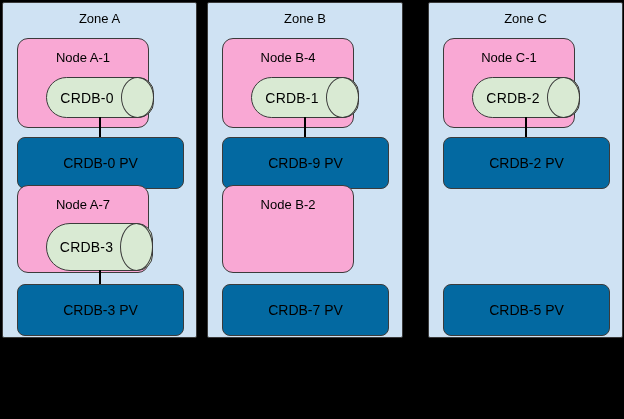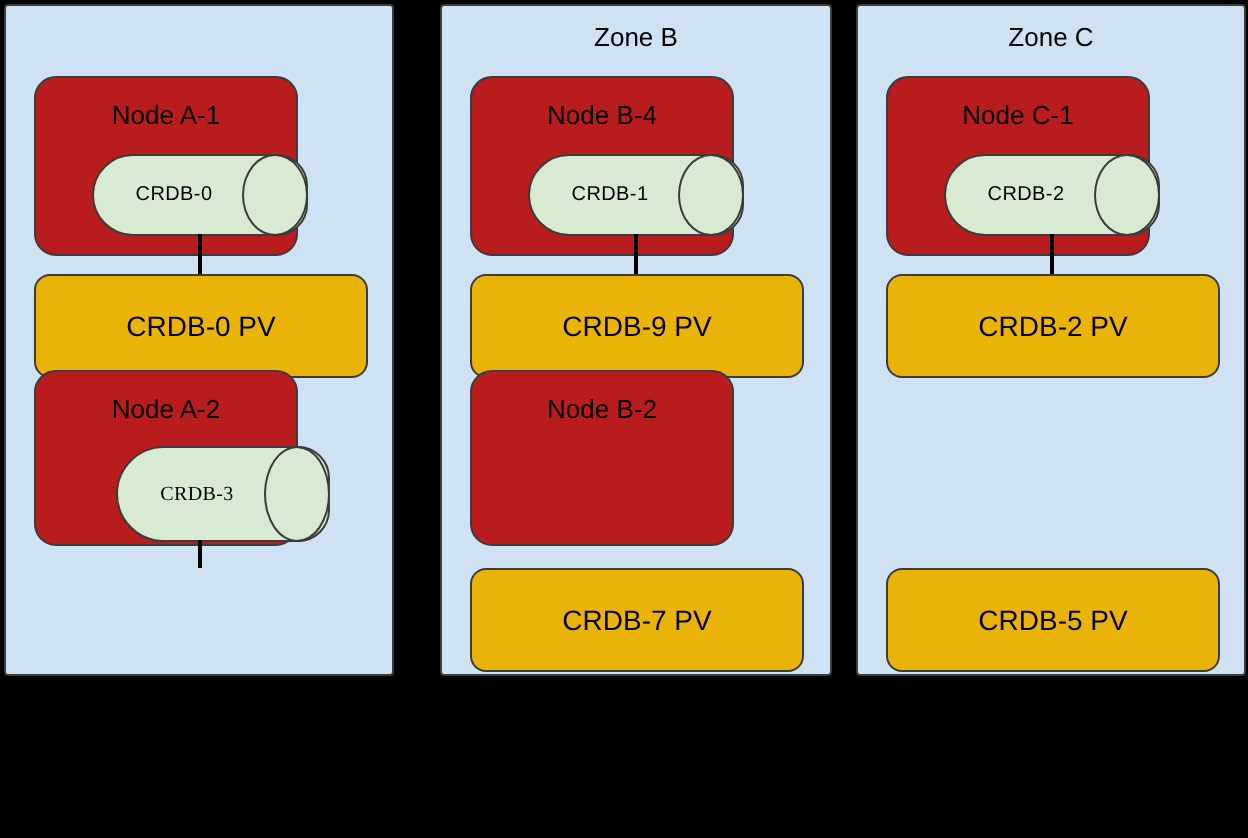--- a/index.html
+++ b/index.html
@@ -61,6 +61,7 @@
 <div class="canvas">
 
   <section class="zone" style="left:2px; width:195px;">
+    <div class="zone-label">Zone A</div>
 
     <div class="node pos-node1">
       <div class="node-label">Node A-1</div>

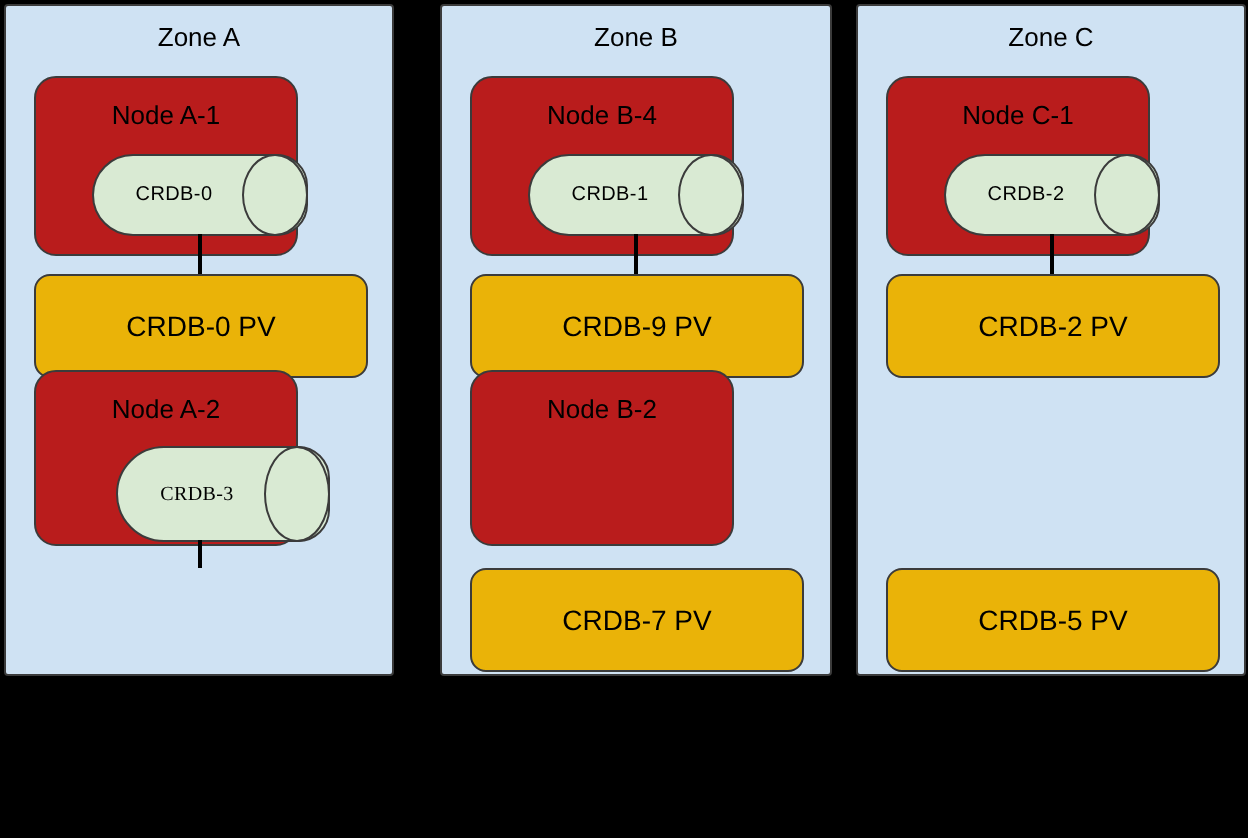--- a/index.html
+++ b/index.html
@@ -85,7 +85,7 @@
     <div class="connector pos-conn2"></div>
   </section>
 
-  <section class="zone" style="left:220px; width:196px;padding-left:35px;">
+  <section class="zone" style="left:207px; width:196px;padding-left:35px;">
     <div class="zone-label">Zone B</div>
 
     <div class="node pos-node1">

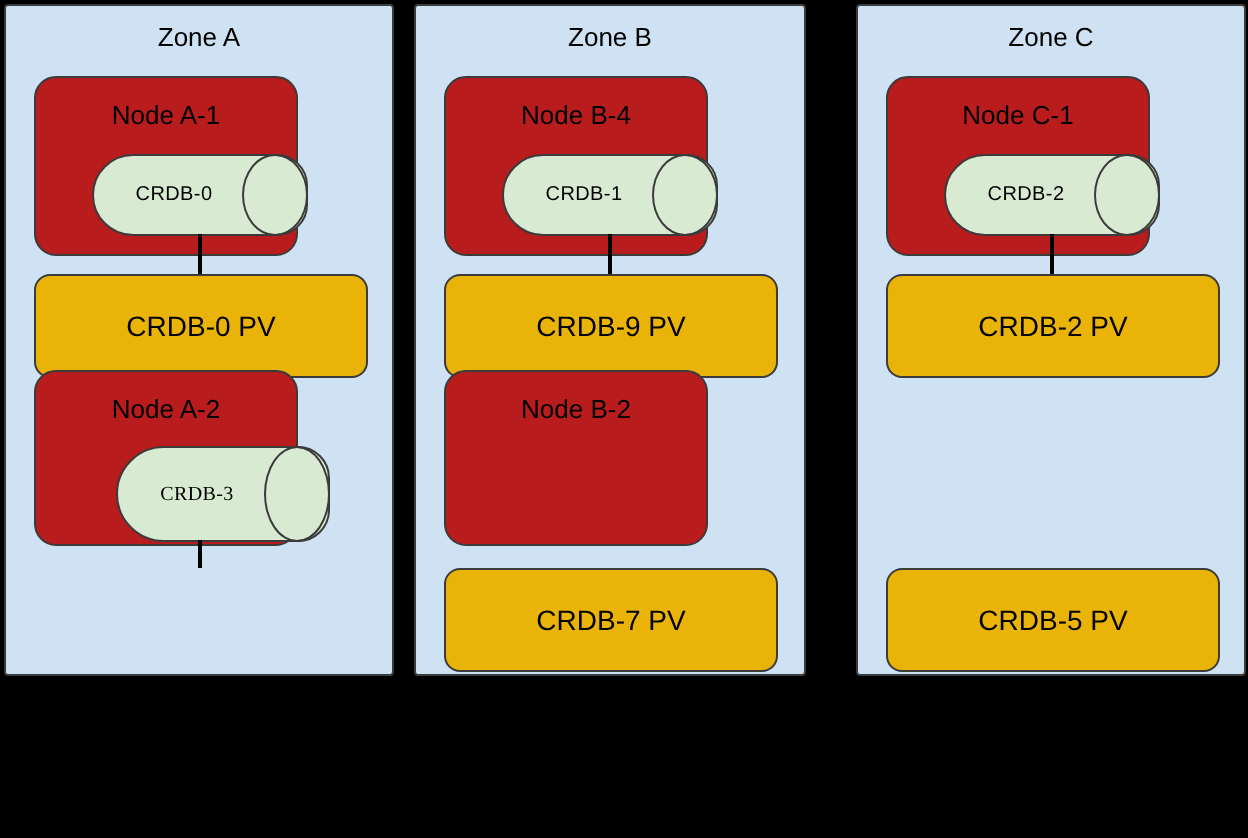--- a/index.html
+++ b/index.html
@@ -19,7 +19,7 @@
   }
   .node {
     position: absolute; left: 14px; width: 132px;
-    background: #b91c1c; border: 1px solid #3b3b3b; border-radius: 11px;
+    background: #f9a8d4; border: 1px solid #3b3b3b; border-radius: 11px;
   }
   .node-label {
     position: absolute; top: 11px; left: 0; width: 100%;

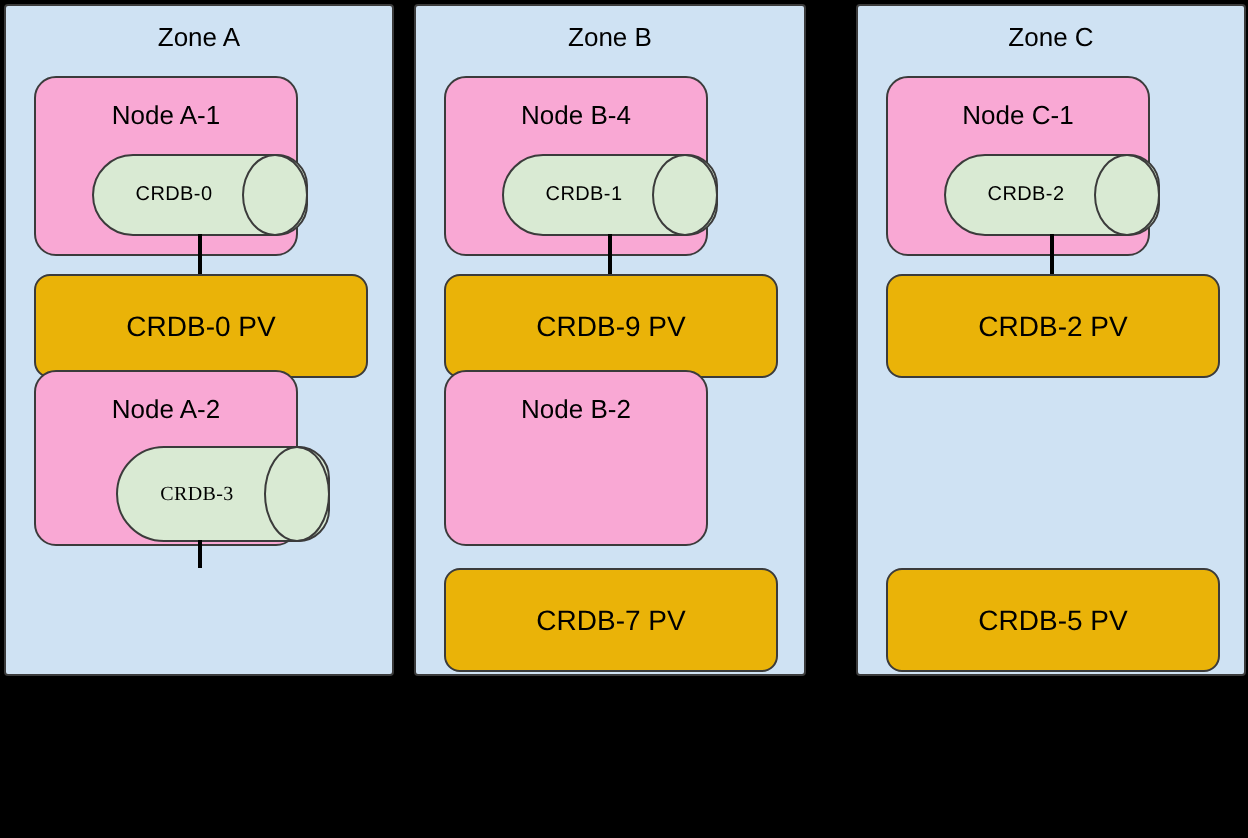--- a/index.html
+++ b/index.html
@@ -37,7 +37,7 @@
   .cyl-label {
     position: absolute; left: 4px; right: 30px; top: 0; bottom: 0;
     display: flex; align-items: center; justify-content: center;
-    font-size: 10px; letter-spacing: 0.2px;
+    font-size: 14px; letter-spacing: 0.2px;
   }
   .connector {
     position: absolute; left: 96px; width: 2px; background: #000;

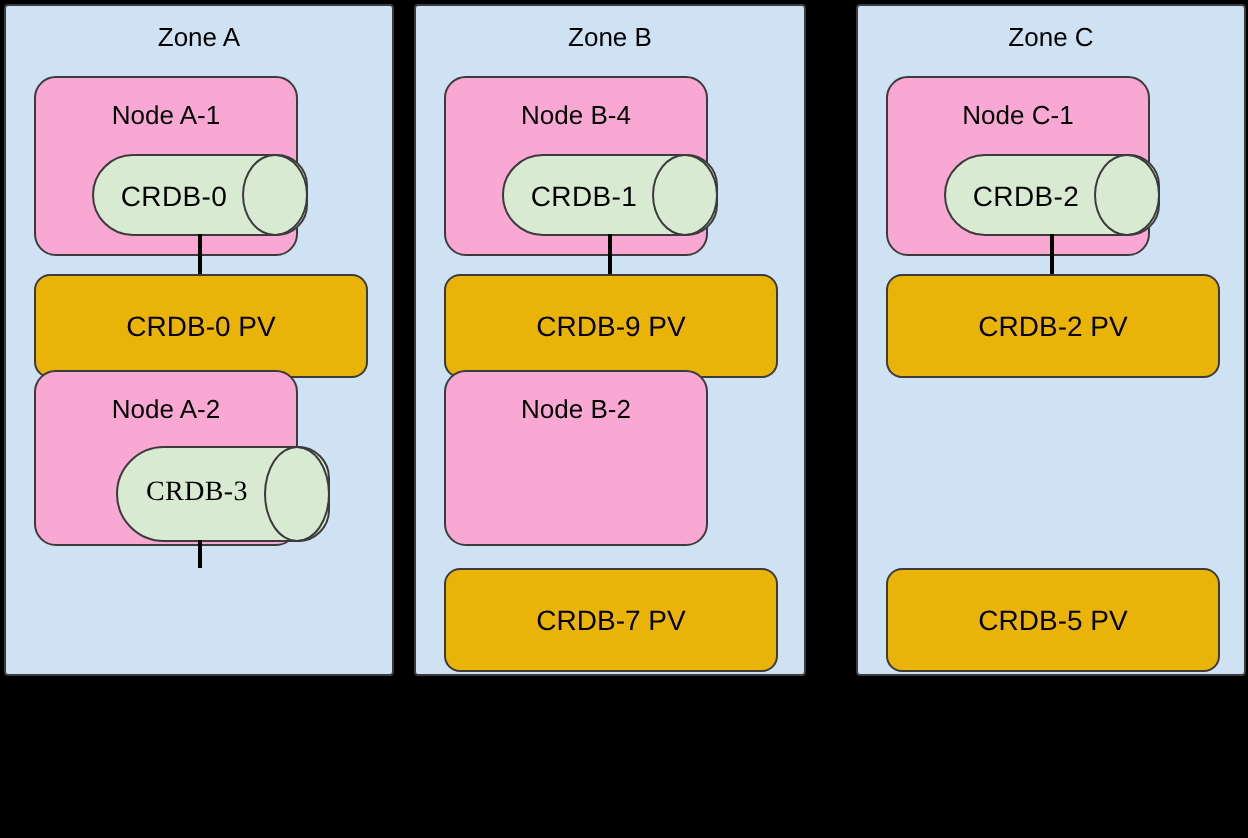--- a/index.html
+++ b/index.html
@@ -44,7 +44,7 @@
   }
   .pv {
     position: absolute; left: 14px; width: 167px; height: 52px;
-    background: #eab308; border: 1px solid #3b3b3b; border-radius: 8px;
+    background: #0369a1; border: 1px solid #3b3b3b; border-radius: 8px;
     display: flex; align-items: center; justify-content: center;
     font-size: 14px;
   }

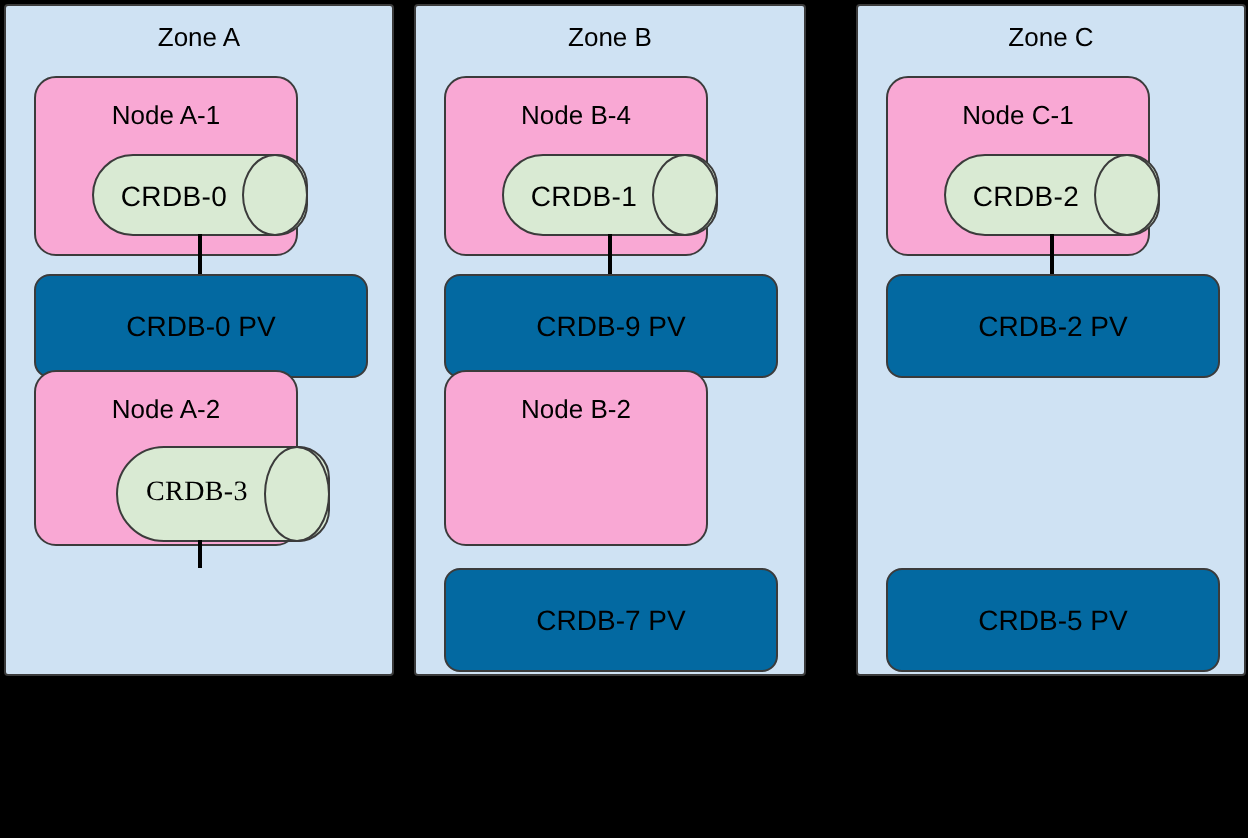--- a/index.html
+++ b/index.html
@@ -76,7 +76,7 @@
     </div>
 
     <div class="node pos-node2">
-      <div class="node-label">Node A-2</div>
+      <div class="node-label">Node A-7</div>
       <div class="cyl cyl-tall">
         <span class="cyl-face"></span>
         <span class="cyl-label">CRDB-3</span>

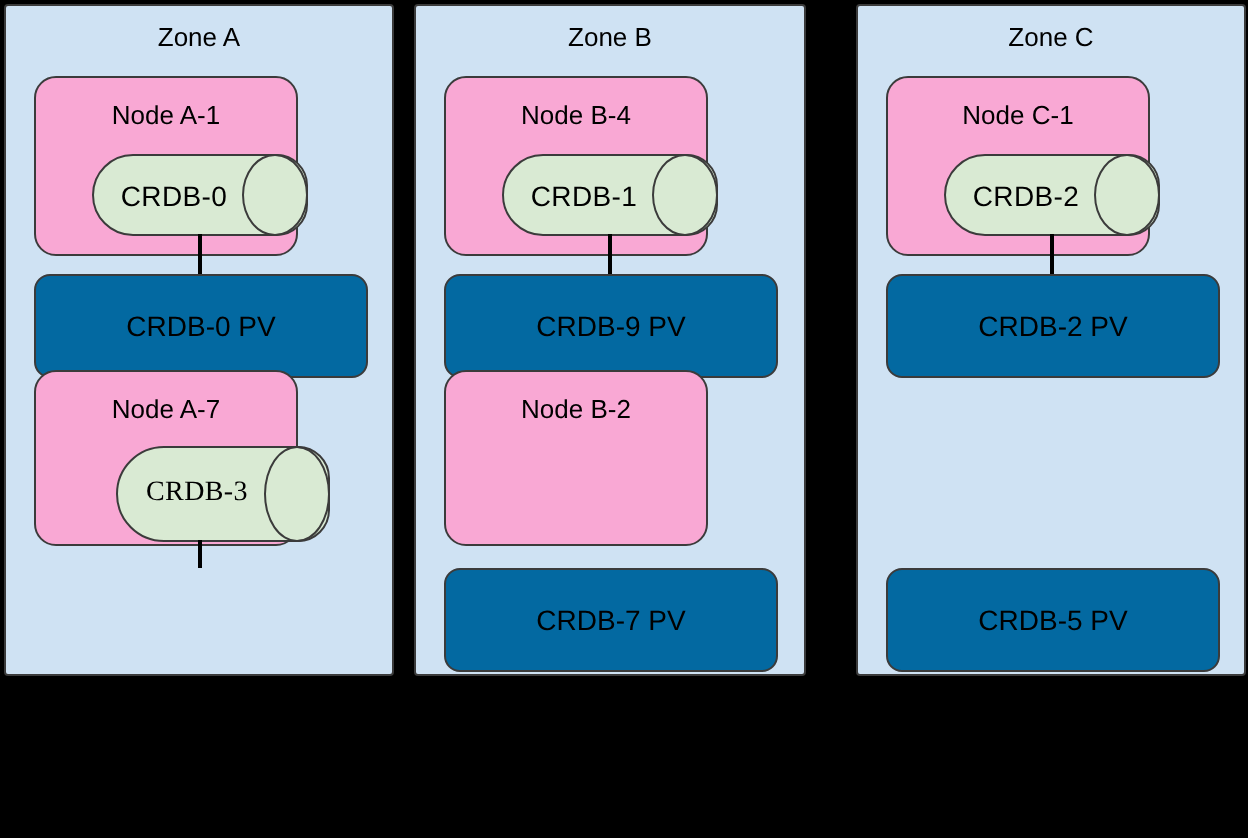--- a/index.html
+++ b/index.html
@@ -29,7 +29,7 @@
     position: absolute; background: #d9ead3; border: 1px solid #3b3b3b;
   }
   .cyl-std { left: 28px; top: 38px; width: 108px; height: 41px; border-radius: 21px 16px 16px 21px; }
-  .cyl-tall { left: 40px; top: 37px; width: 107px; height: 48px; border-radius: 24px 16px 16px 24px; font-family: Liberation Serif, serif; }
+  .cyl-tall { left: 28px; top: 37px; width: 107px; height: 48px; border-radius: 24px 16px 16px 24px; }
   .cyl-face {
     position: absolute; top: -1px; right: -1px; width: 33px; height: calc(100% + 2px);
     border: 1px solid #3b3b3b; border-radius: 50%; background: transparent;

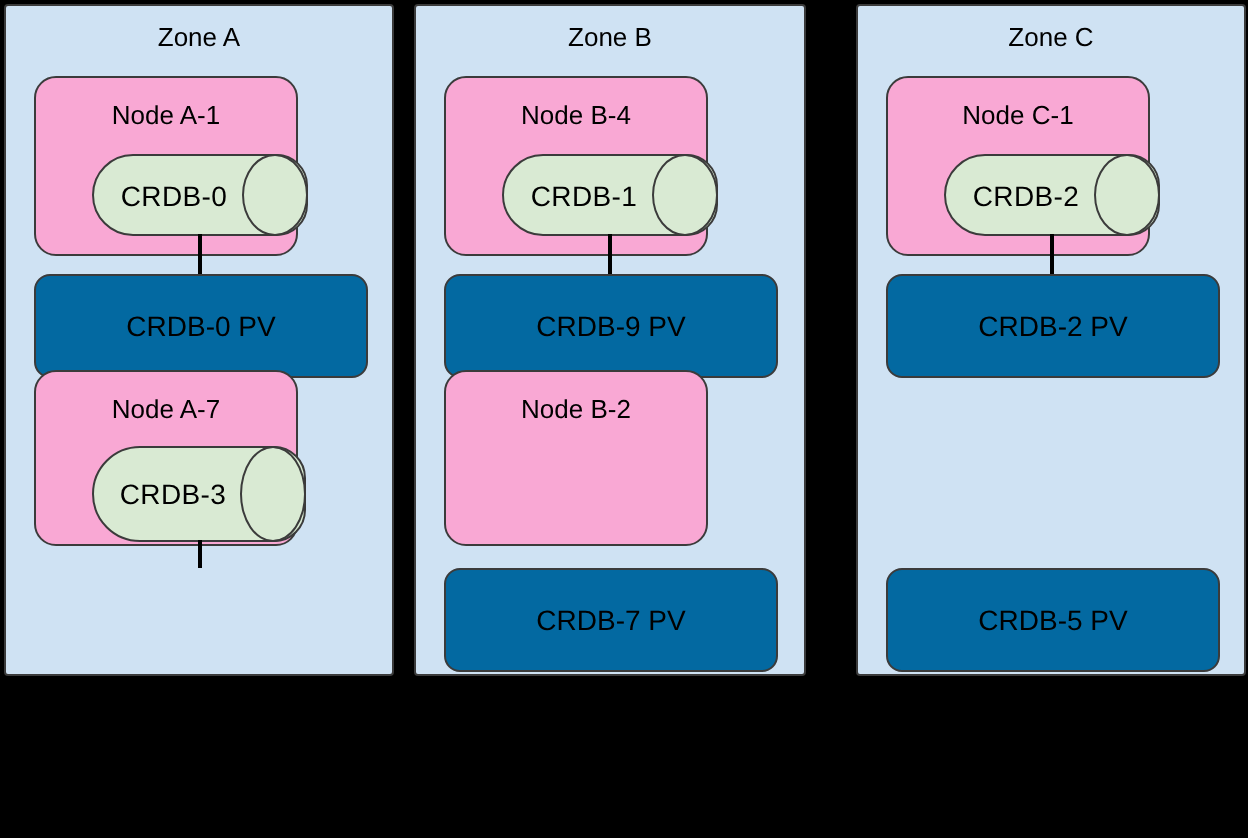--- a/index.html
+++ b/index.html
@@ -83,6 +83,9 @@
       </div>
     </div>
     <div class="connector pos-conn2"></div>
+    <div class="pv pos-pv2">
+      <span>CRDB-3 PV</span>
+    </div>
   </section>
 
   <section class="zone" style="left:207px; width:196px;padding-left:35px;">

